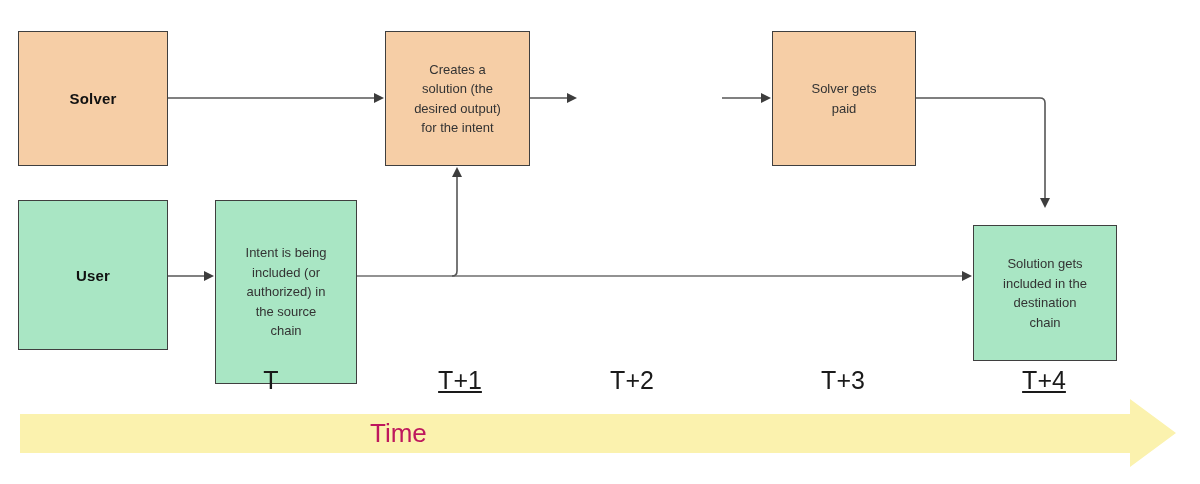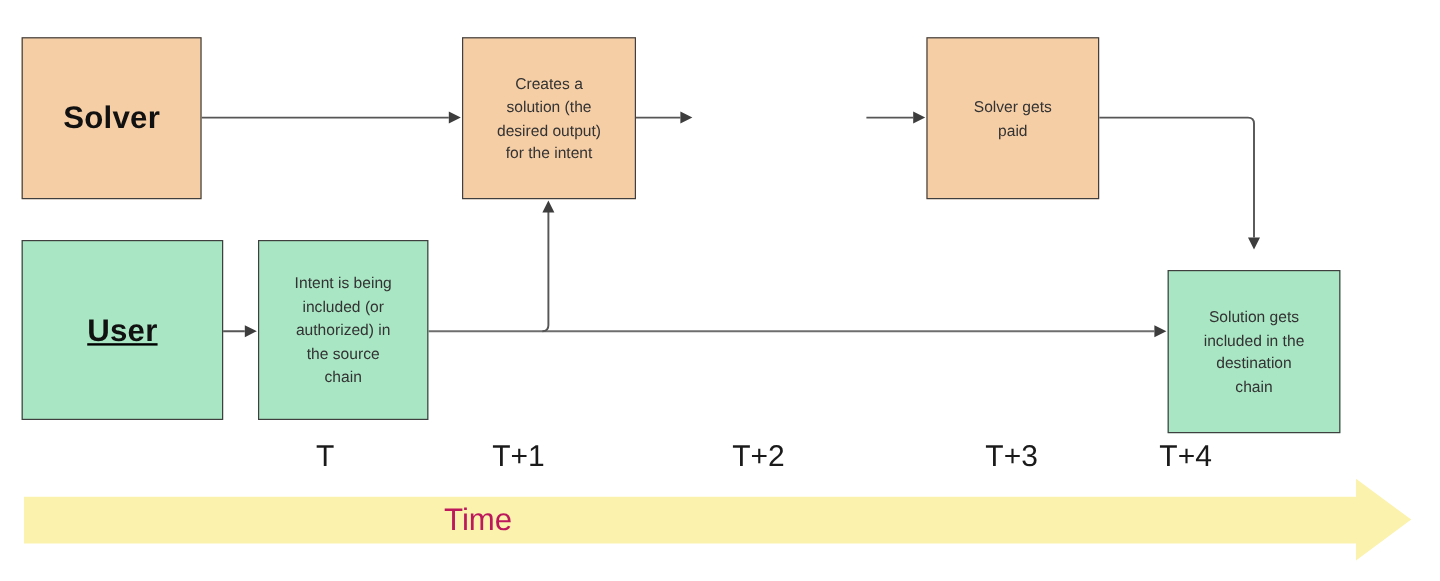--- a/index.html
+++ b/index.html
@@ -35,7 +35,7 @@
   .orange { background: #F6CEA6; }
   .green  { background: #A9E6C4; }
   .lane-label {
-    font-size: 26px;
+    font-size: 15px;
     font-weight: bold;
     color: #111111;
     letter-spacing: 0.2px;

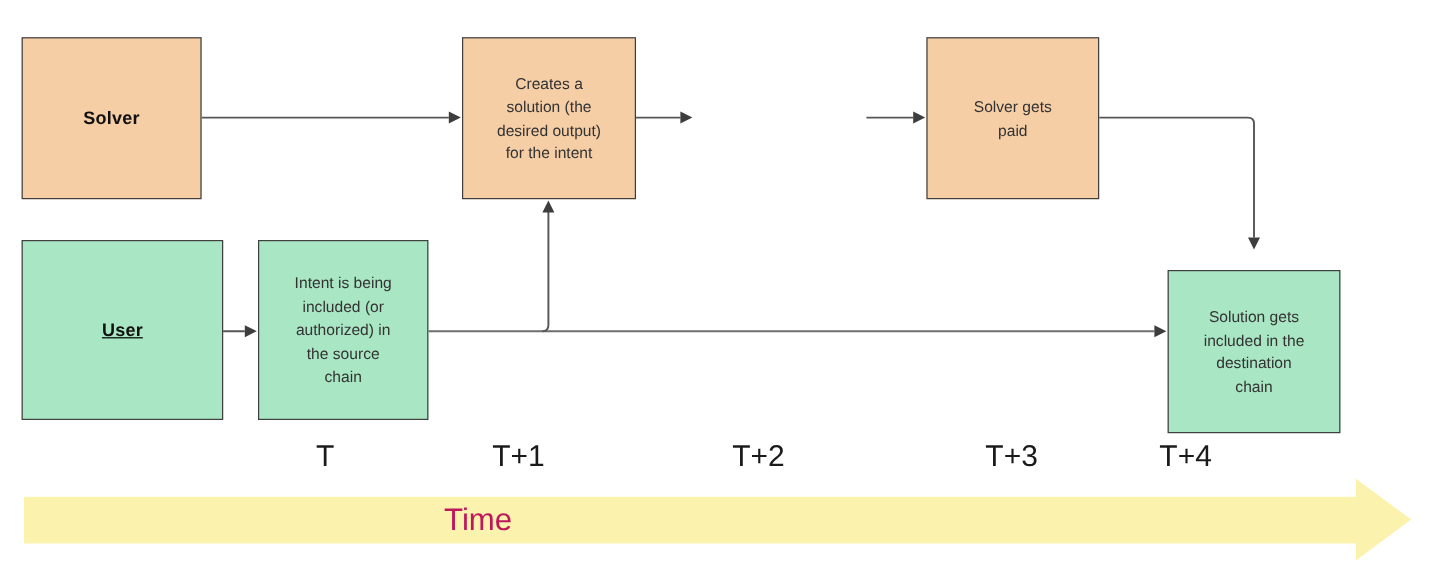--- a/index.html
+++ b/index.html
@@ -115,7 +115,7 @@
     <span class="box-text pad-wide">Solver gets paid</span>
   </div>
 
-  <div class="box green" style="left:215px; top:200px; width:142px; height:150px;">
+  <div class="box green" style="left:215px; top:200px; width:142px; height:184px;">
     <span class="box-text">Intent is being included (or authorized) in the source chain</span>
   </div>
 

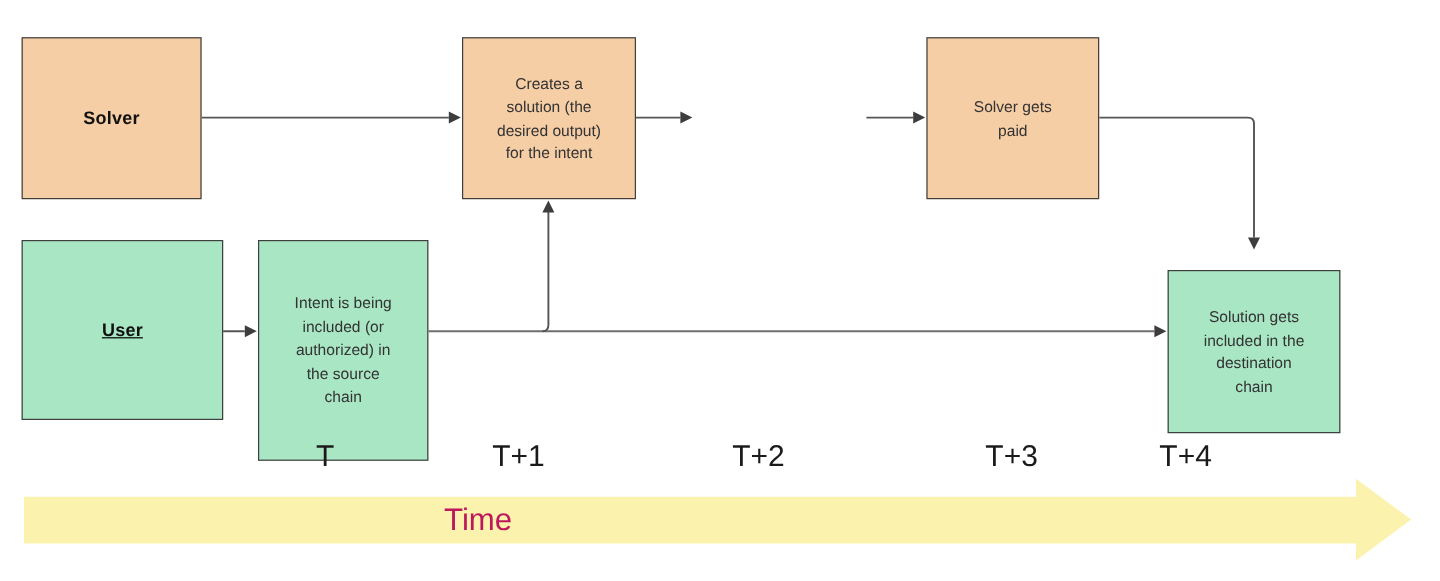--- a/index.html
+++ b/index.html
@@ -102,7 +102,7 @@
     <span class="lane-label">Solver</span>
   </div>
 
-  <div class="box green" style="left:18px; top:200px; width:168px; height:150px;text-decoration:underline;">
+  <div class="box green" style="left:18px; top:200px; width:150px; height:150px;">
     <span class="lane-label">User</span>
   </div>
 

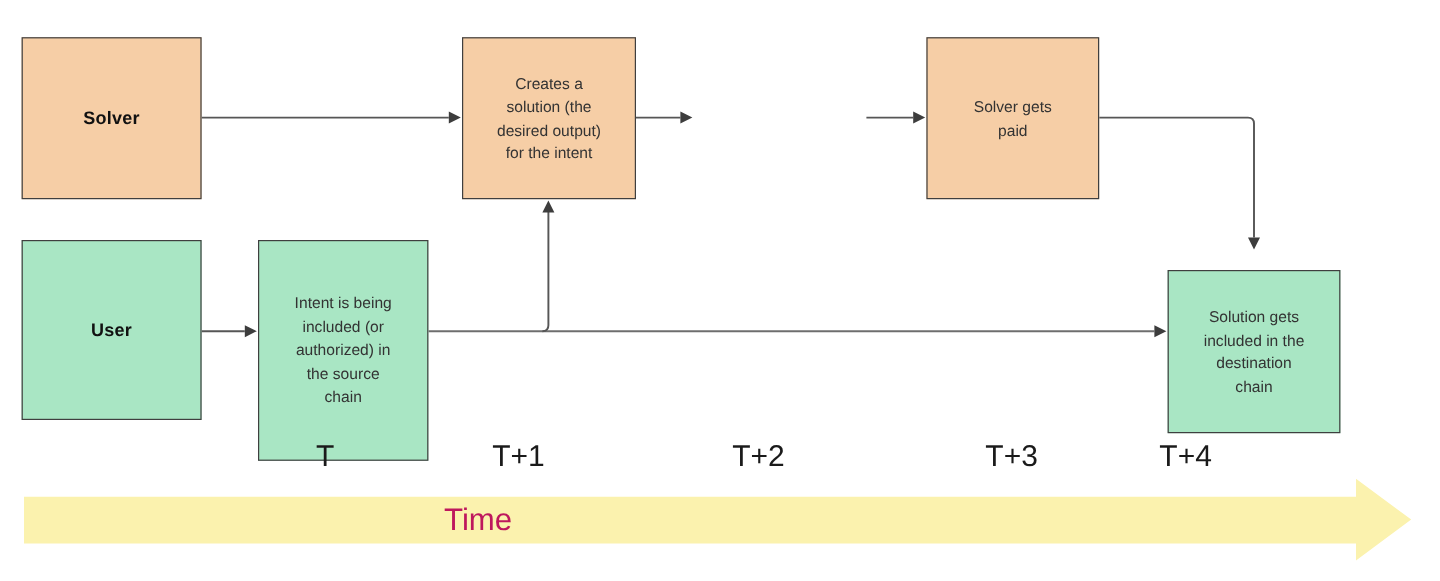--- a/index.html
+++ b/index.html
@@ -124,7 +124,7 @@
   </div>
 
   <span class="time-label" style="left:271px;">T</span>
-  <span class="time-label" style="left:432px;">T+1</span>
+  <span class="time-label" style="left:460px;text-decoration:underline;">T+1</span>
   <span class="time-label" style="left:632px;">T+2</span>
   <span class="time-label" style="left:843px;text-align:center;">T+3</span>
   <span class="time-label" style="left:988px;">T+4</span>

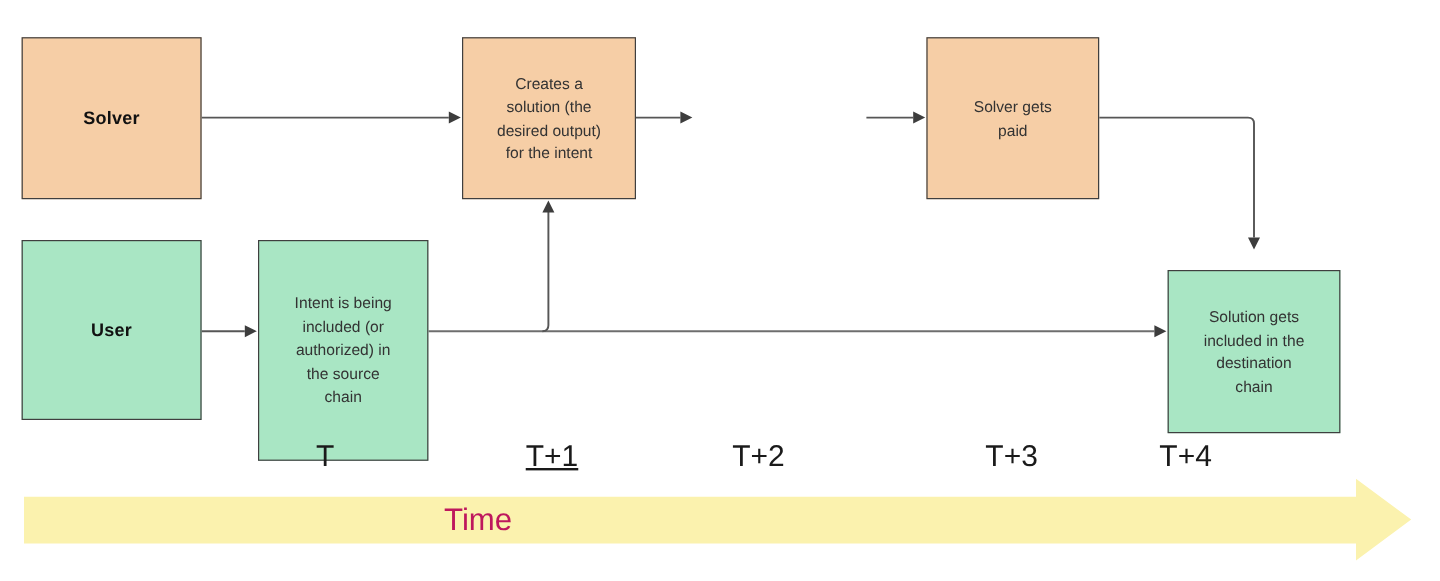--- a/index.html
+++ b/index.html
@@ -127,7 +127,7 @@
   <span class="time-label" style="left:460px;text-decoration:underline;">T+1</span>
   <span class="time-label" style="left:632px;">T+2</span>
   <span class="time-label" style="left:843px;text-align:center;">T+3</span>
-  <span class="time-label" style="left:988px;">T+4</span>
+  <span class="time-label" style="left:1044px;text-decoration:underline;">T+4</span>
 
   <span class="timeline-text">Time</span>
 

